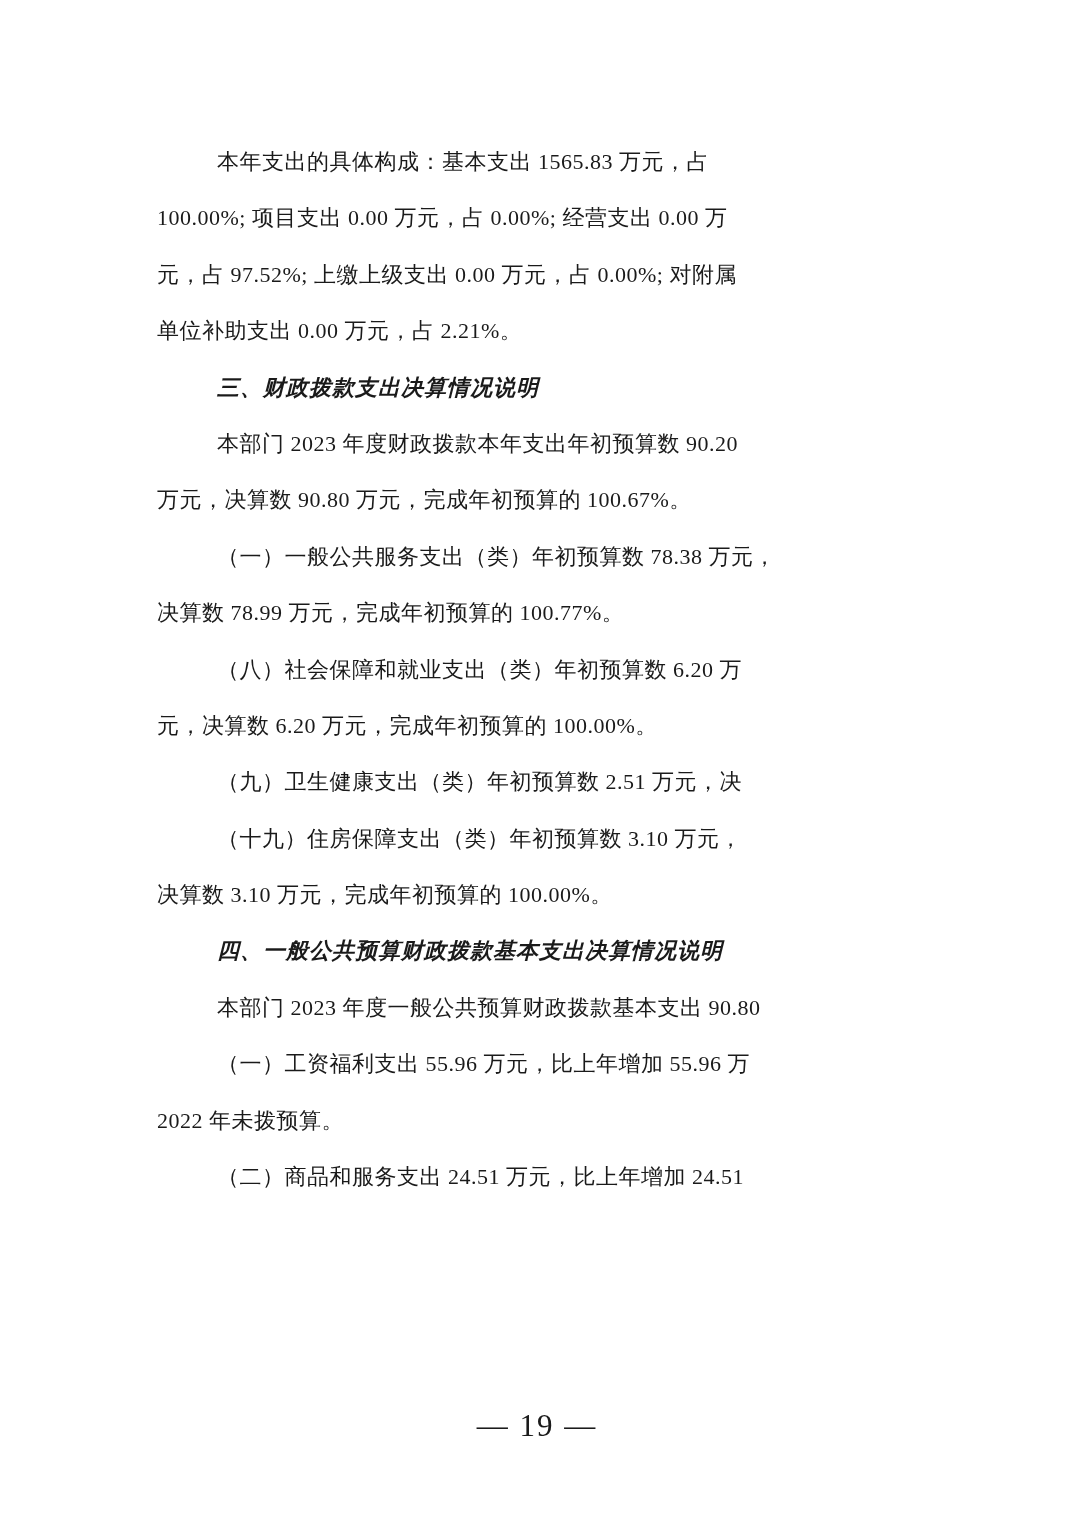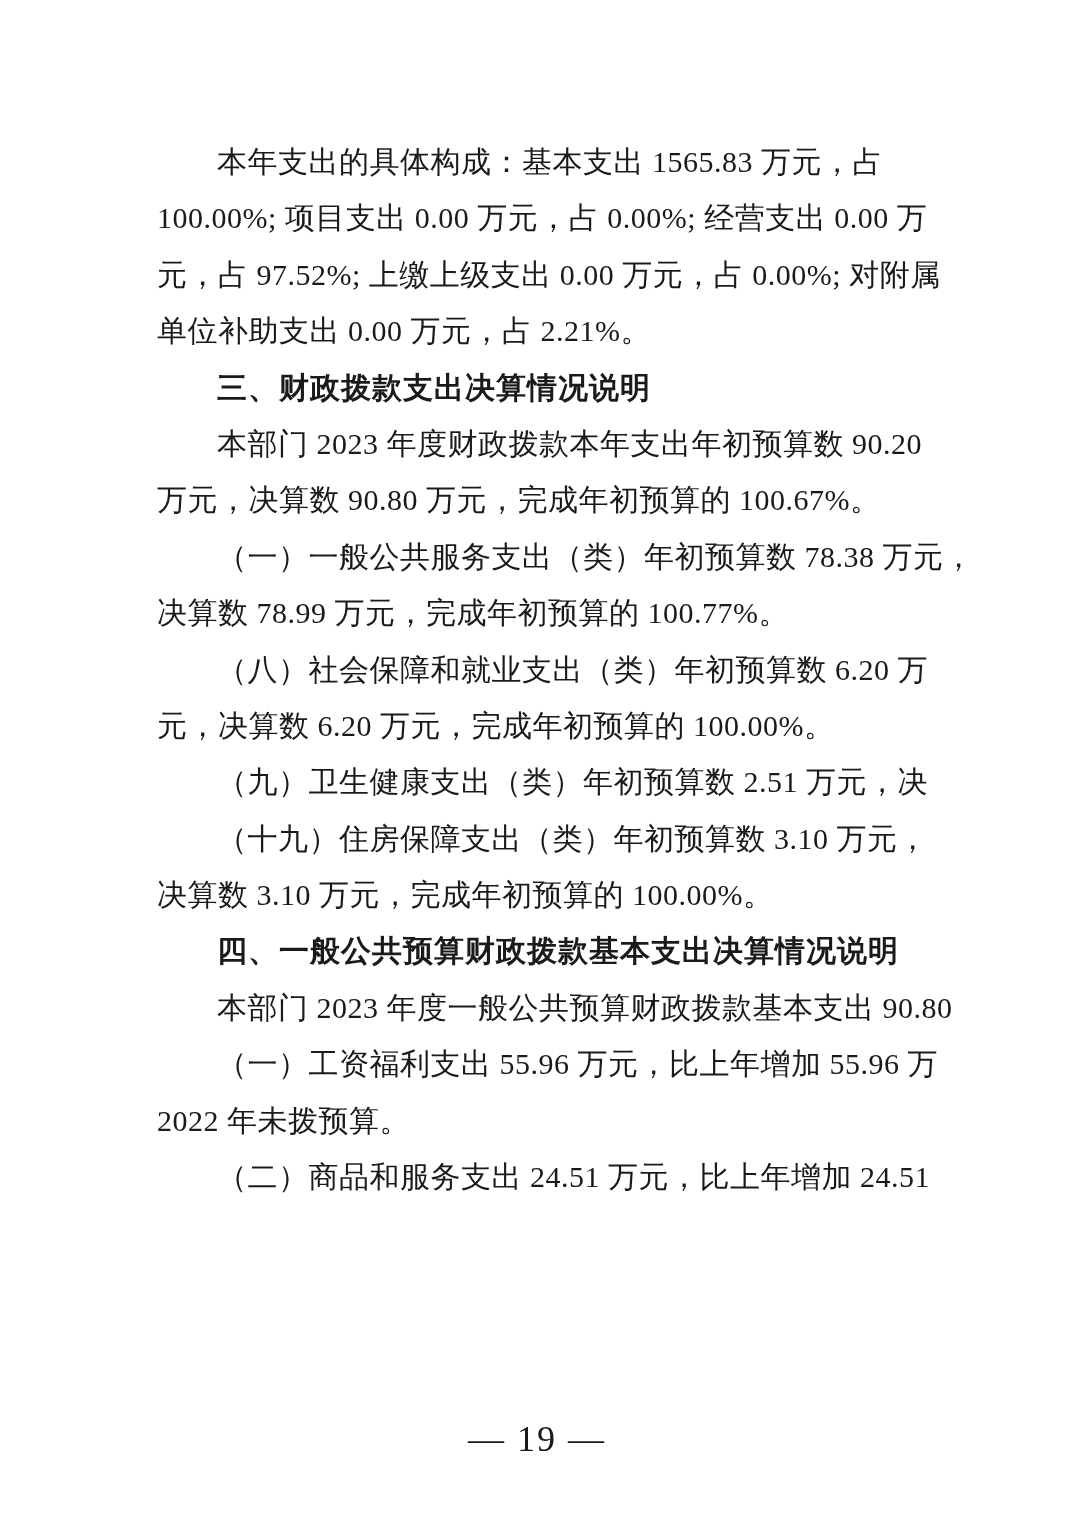--- a/index.html
+++ b/index.html
@@ -19,7 +19,7 @@
   }
   .ln {
     margin: 0;
-    font-size: 30px;
+    font-size: 22px;
     line-height: 56.4px;
     height: 56.4px;
     white-space: pre;

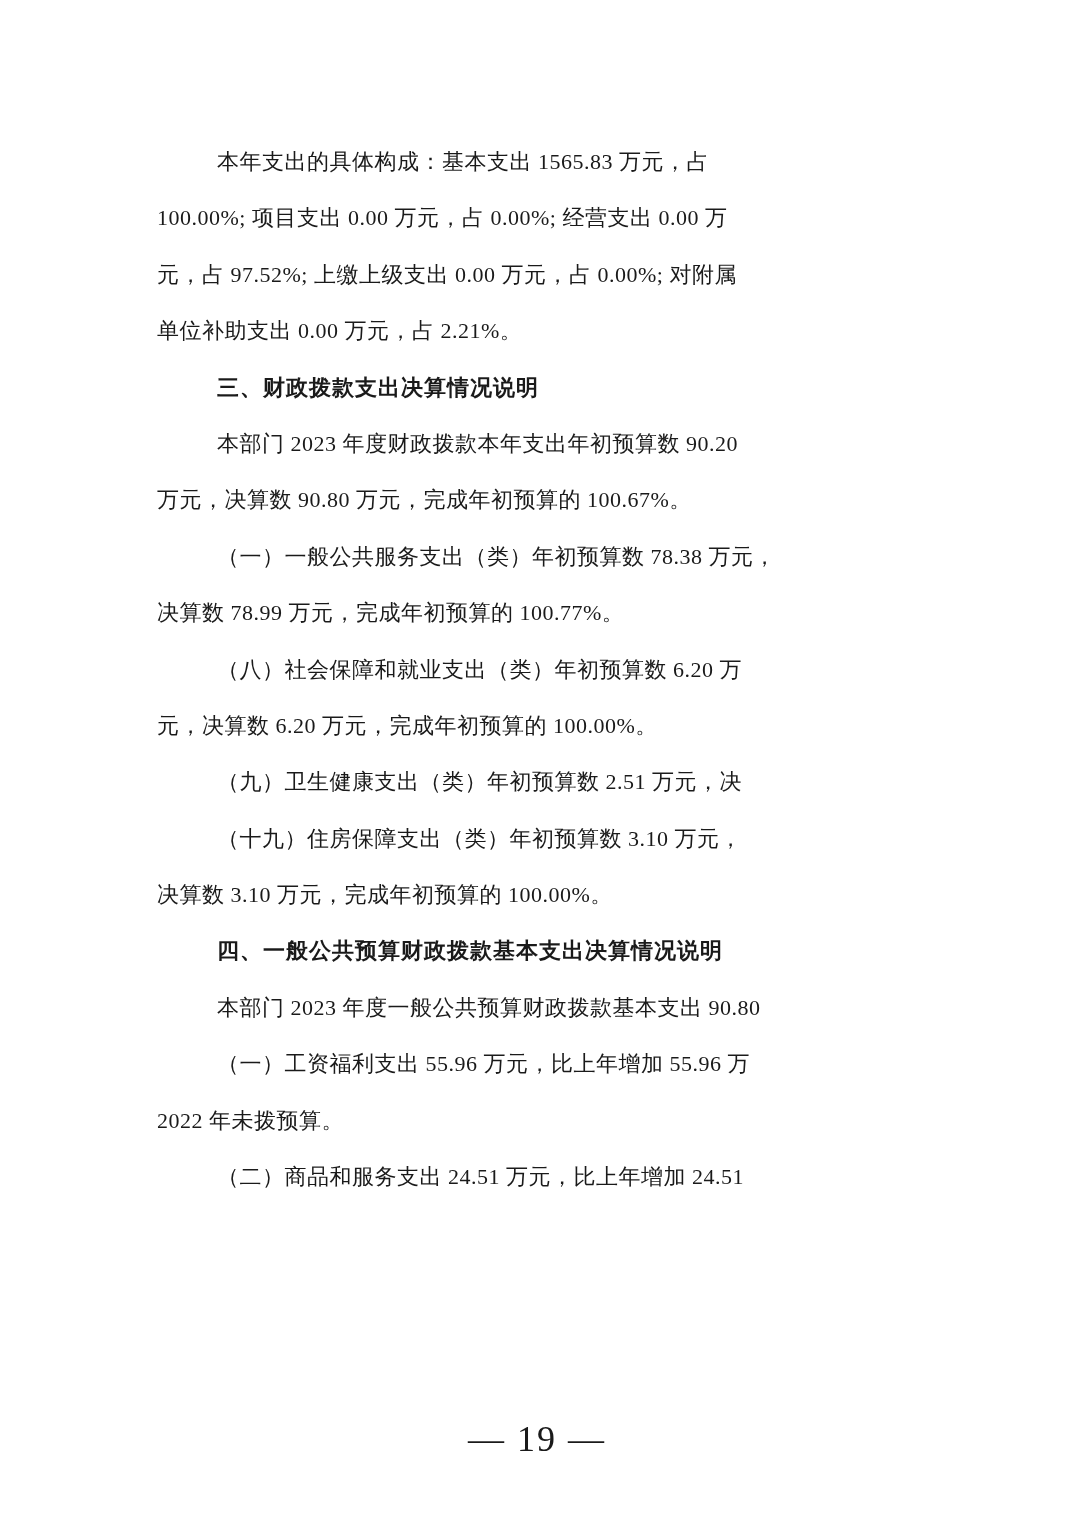--- a/index.html
+++ b/index.html
@@ -31,6 +31,7 @@
     font-family: "Liberation Sans", "DejaVu Sans", sans-serif;
     font-weight: 700;
     letter-spacing: 1px;
+    font-style: italic;
   }
   .footer {
     position: absolute;

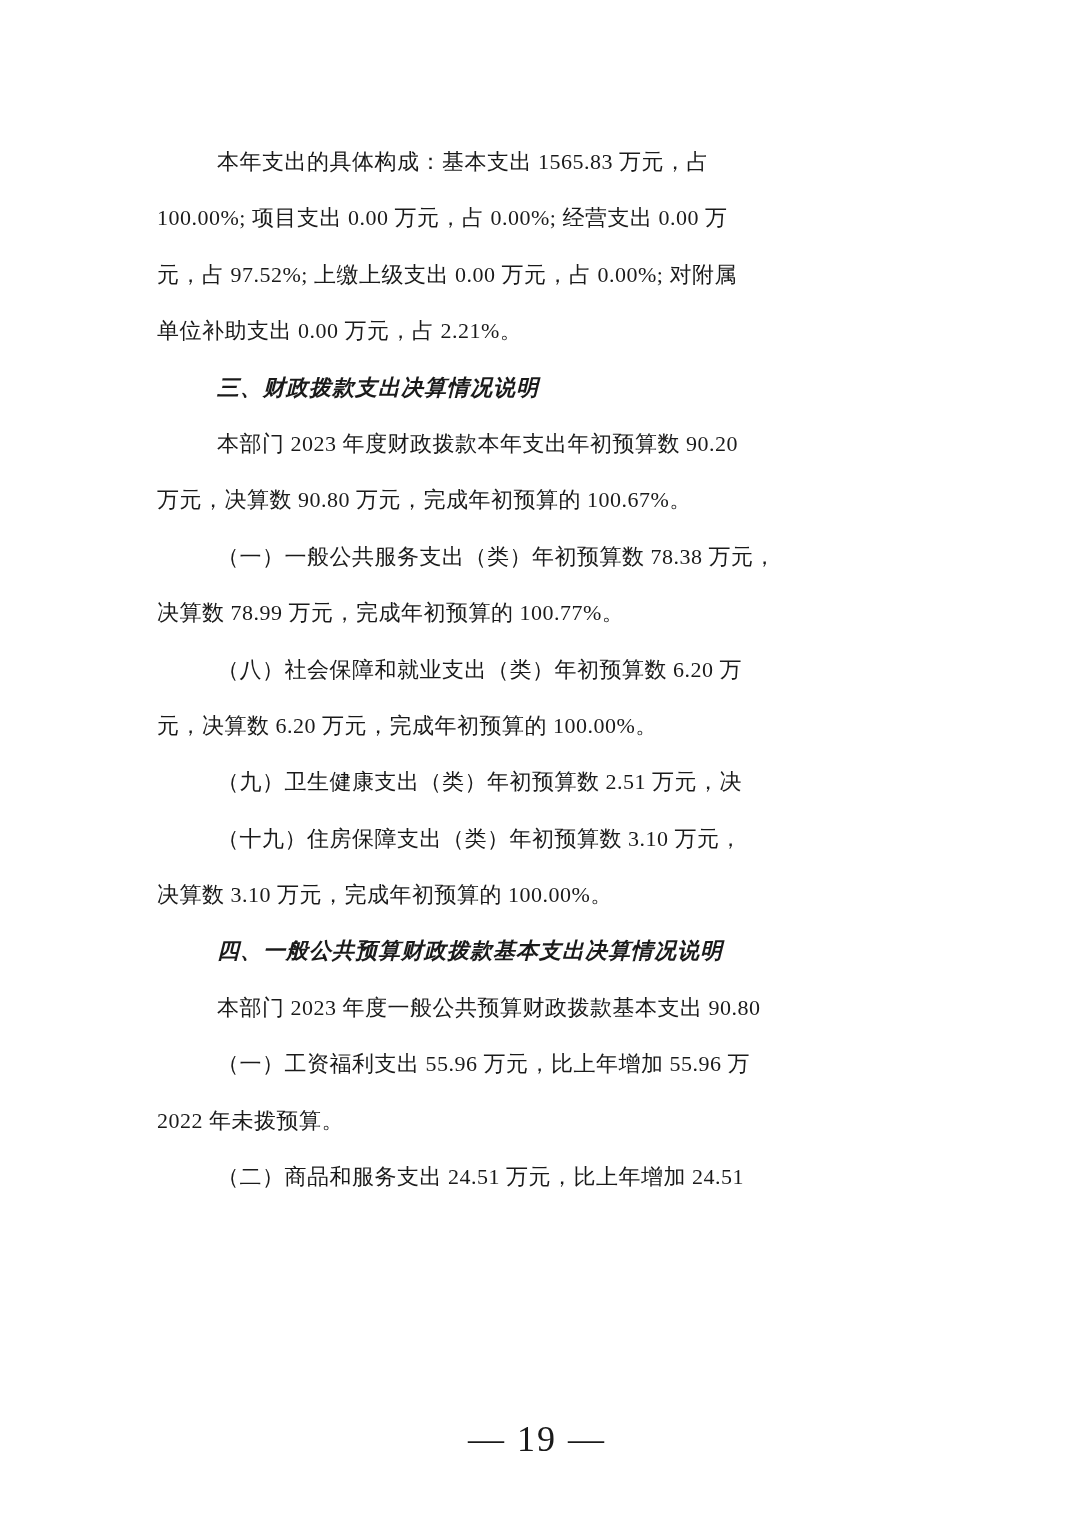--- a/index.html
+++ b/index.html
@@ -39,11 +39,10 @@
     left: 0;
     width: 1074px;
     text-align: center;
-    font-size: 36px;
+    font-size: 31px;
     line-height: 36px;
     color: #1a1a1a;
     letter-spacing: 2px;
-    margin-top: 13px;
   }
 </style>
 </head>

